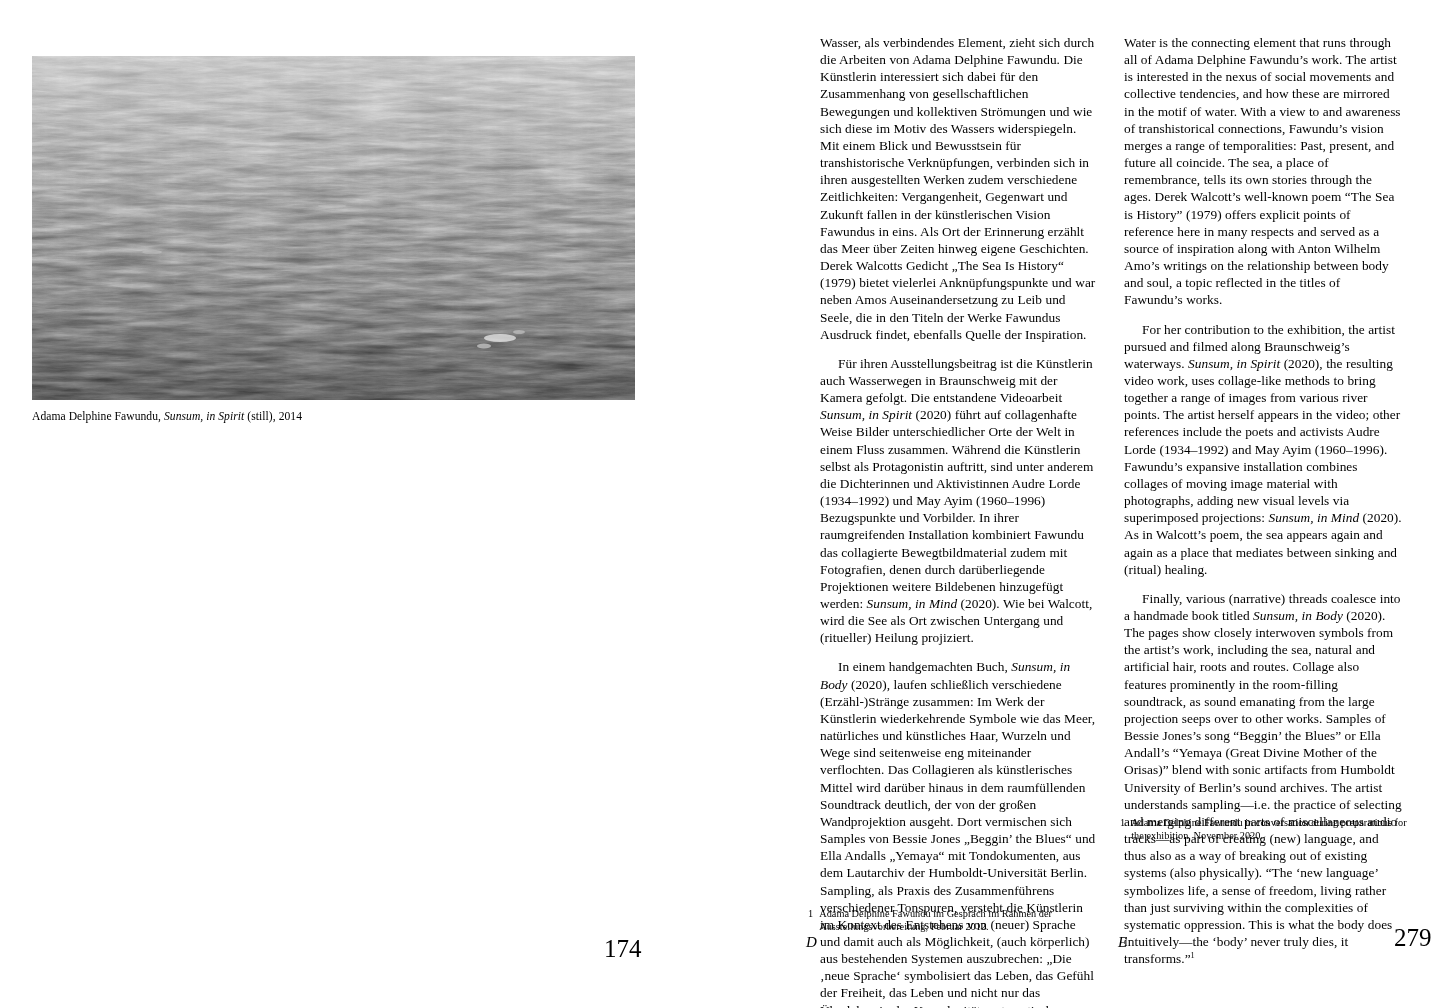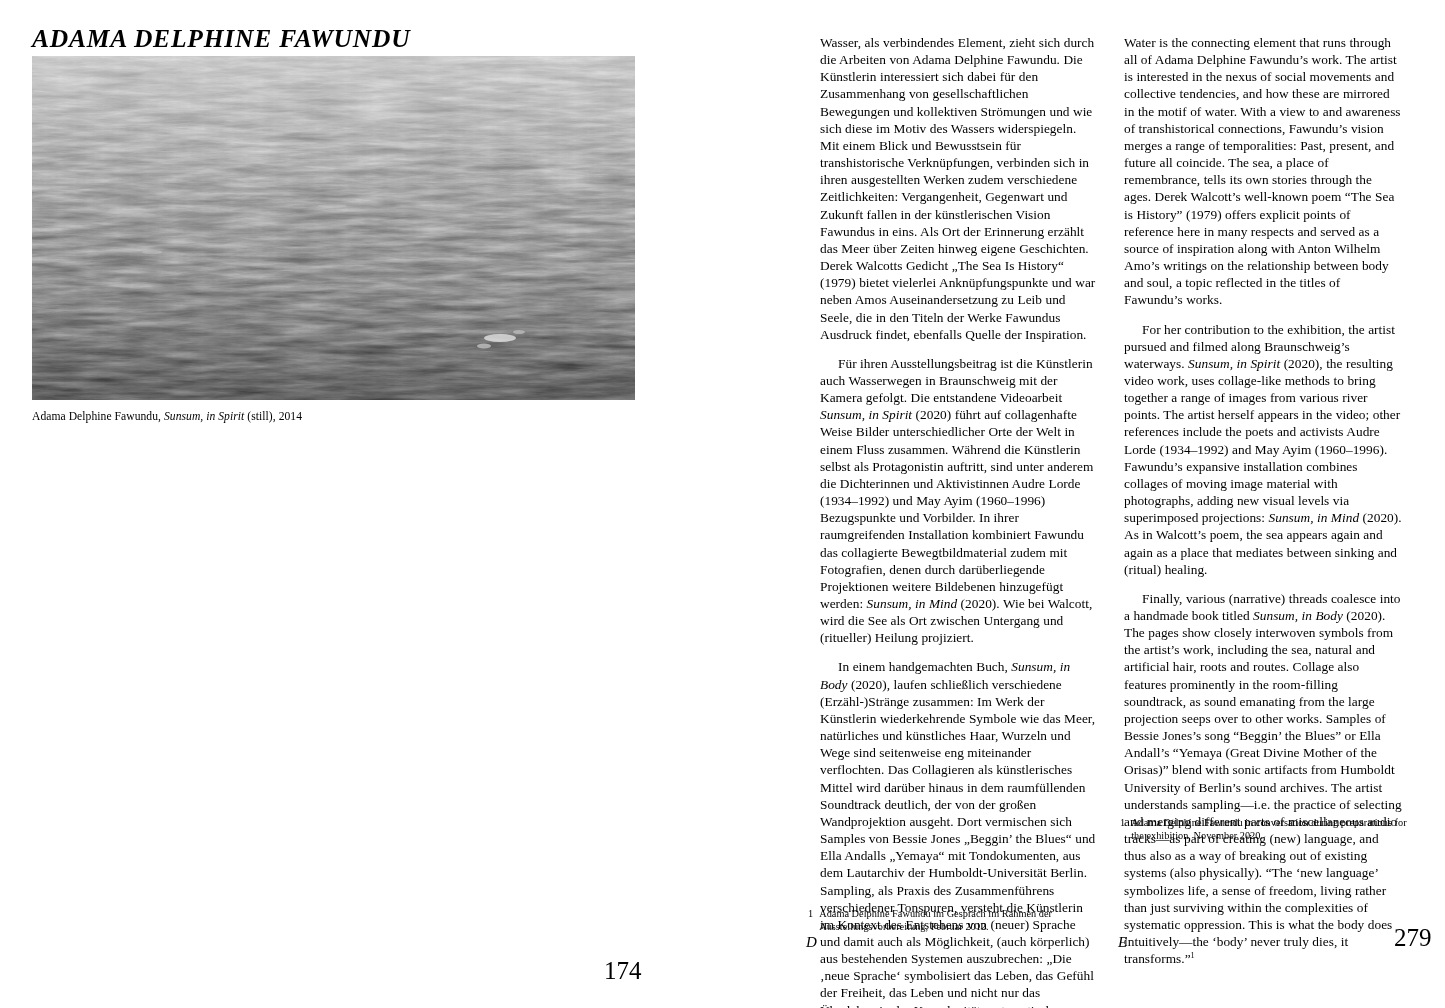--- a/index.html
+++ b/index.html
@@ -140,7 +140,6 @@
 
   <div class="left-page">
 
-    <div class="artist-title">ADAMA DELPHINE FAWUNDU</div>
 
     <div class="figure">
       <svg viewBox="0 0 603 344" preserveAspectRatio="none" aria-hidden="true">

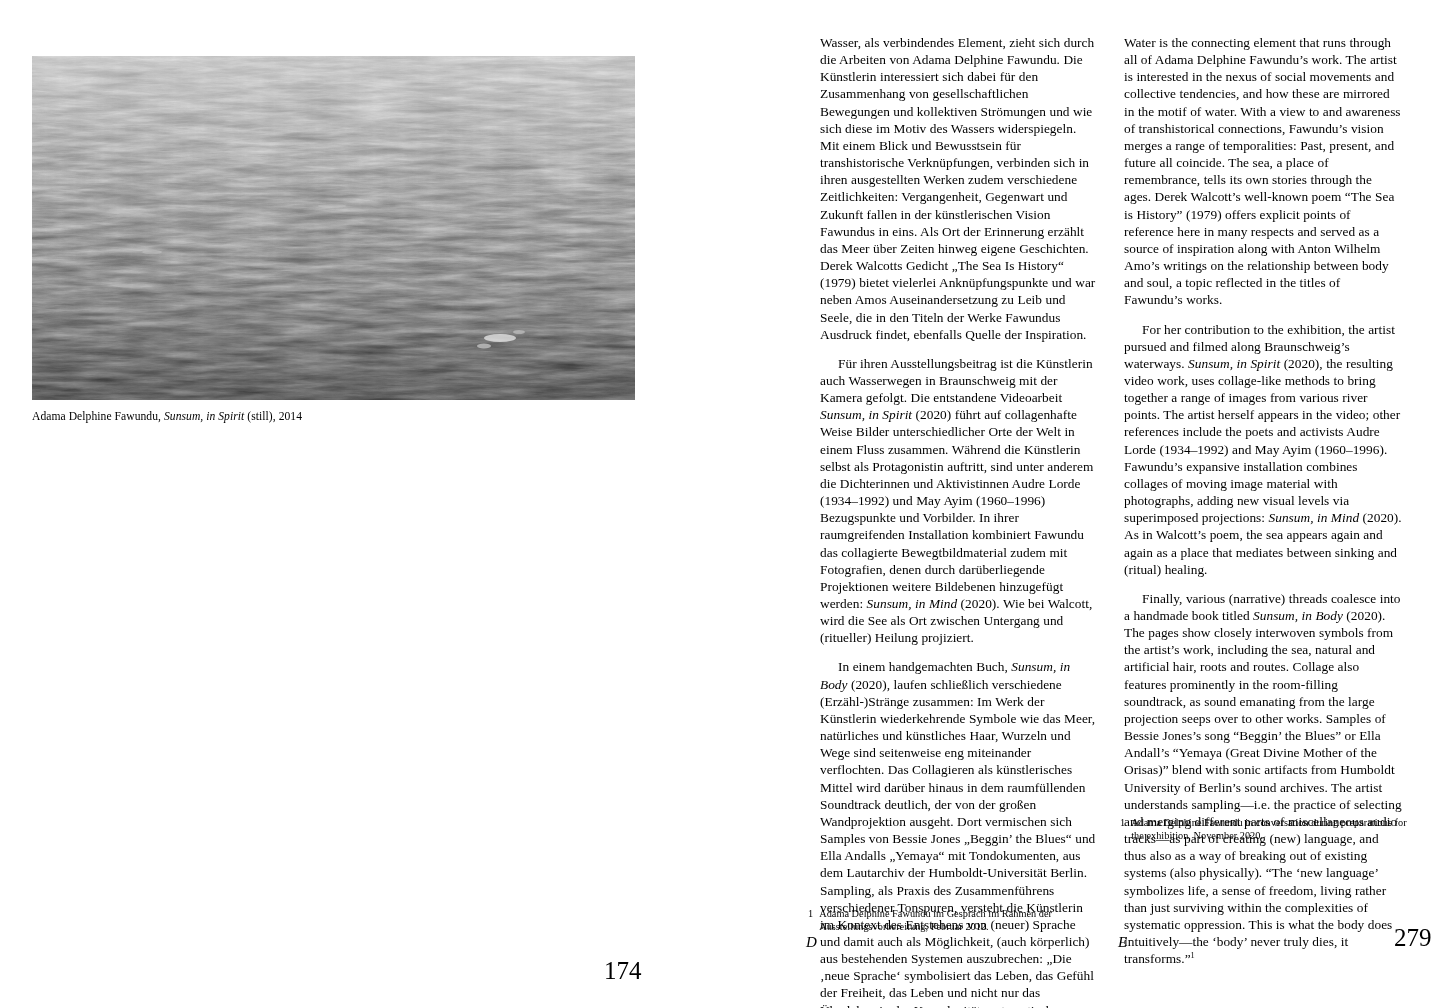--- a/index.html
+++ b/index.html
@@ -121,7 +121,7 @@
     line-height: 1;
     font-family: "Liberation Serif", "DejaVu Serif", serif;
   }
-  .folio-left  { left: 604px;  top: 958px; font-family: Liberation Serif, serif; }
+  .folio-left  { left: 604px;  top: 936px; font-family: Liberation Serif, serif; }
   .folio-right { left: 1394px; top: 925px; }
 
   .lang-mark {

